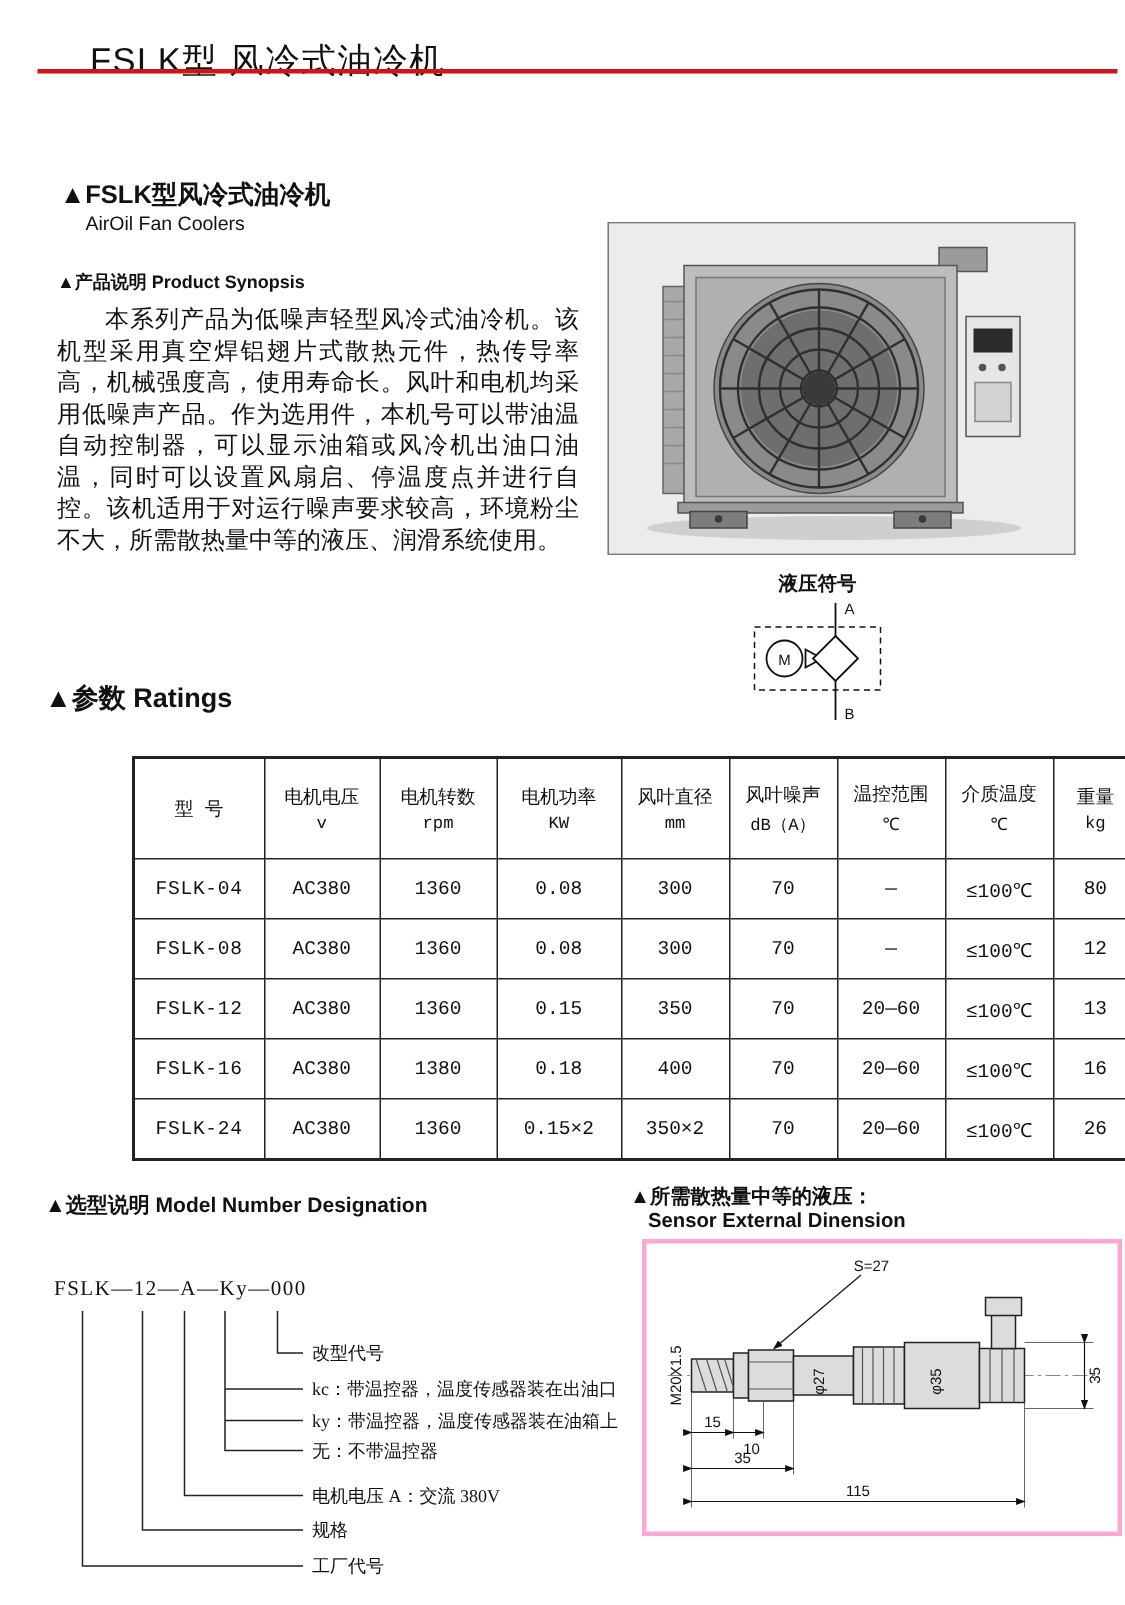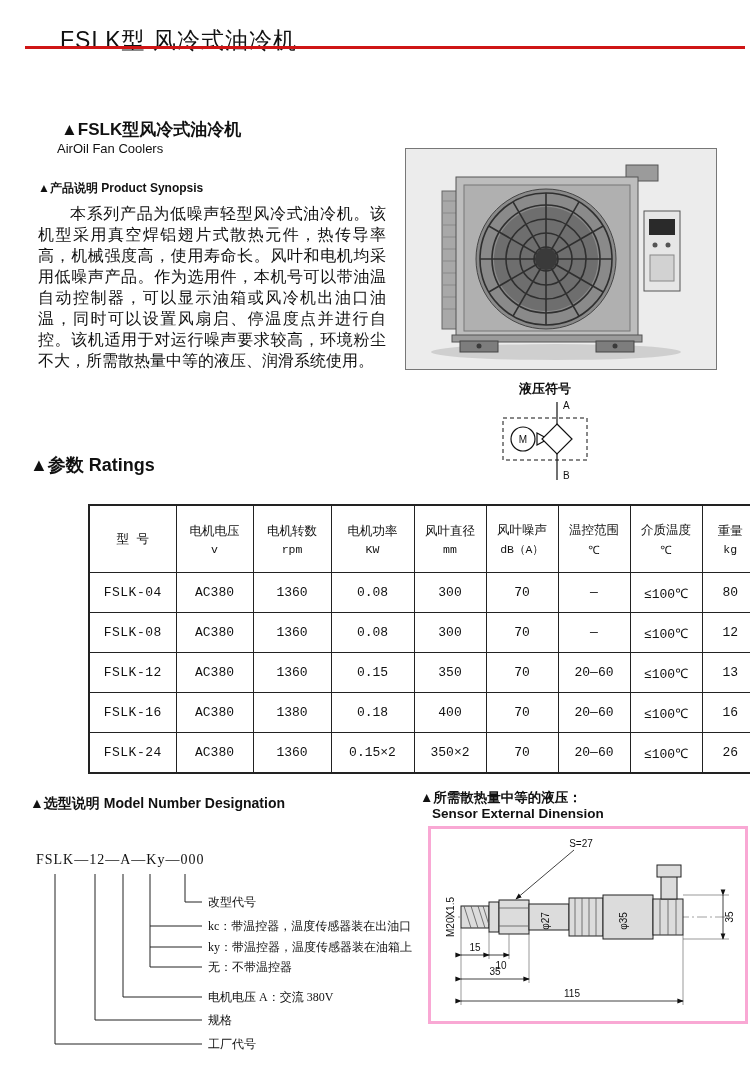--- a/index.html
+++ b/index.html
@@ -13,7 +13,7 @@
   .title-rule{position:absolute;left:25px;top:46px;width:720px;height:3px;background:#cf1515;}
 
   
-  .intro-heading{position:absolute;left:40px;top:118px;font-size:17px;font-weight:bold;margin-left:21px;}
+  .intro-heading{position:absolute;left:40px;top:118px;font-size:17px;font-weight:bold;}
   .intro-sub{position:absolute;left:57px;top:141px;font-size:13px;}
   .syn-heading{position:absolute;left:38px;top:180px;font-size:12px;font-weight:bold;}
   .syn-body{

